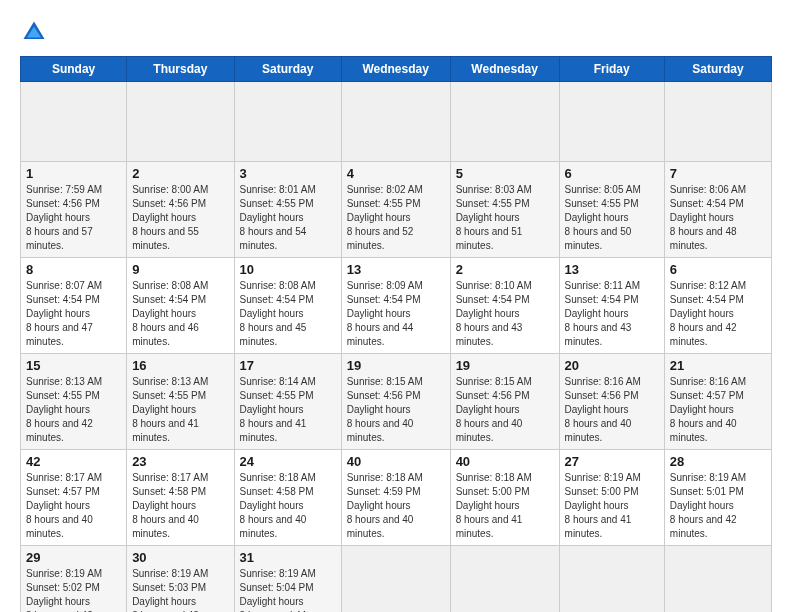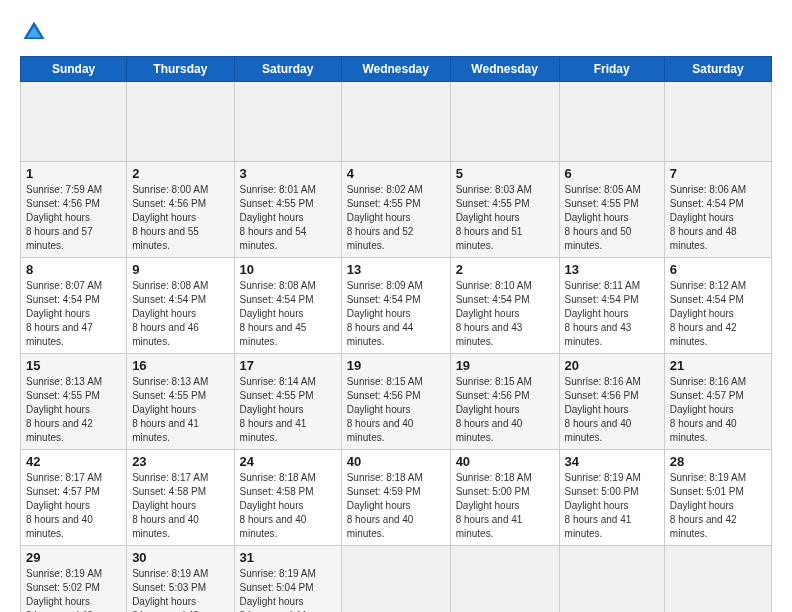--- a/index.html
+++ b/index.html
@@ -250,7 +250,7 @@
             <div class="day-info">Sunrise: 8:18 AM<br>Sunset: 5:00 PM<br>Daylight hours<br>8 hours and 41 minutes.</div>
           </td>
           <td>
-            <span class="day-num">34</span>
+            <span class="day-num">27</span>
             <div class="day-info">Sunrise: 8:19 AM<br>Sunset: 5:00 PM<br>Daylight hours<br>8 hours and 41 minutes.</div>
           </td>
           <td>

